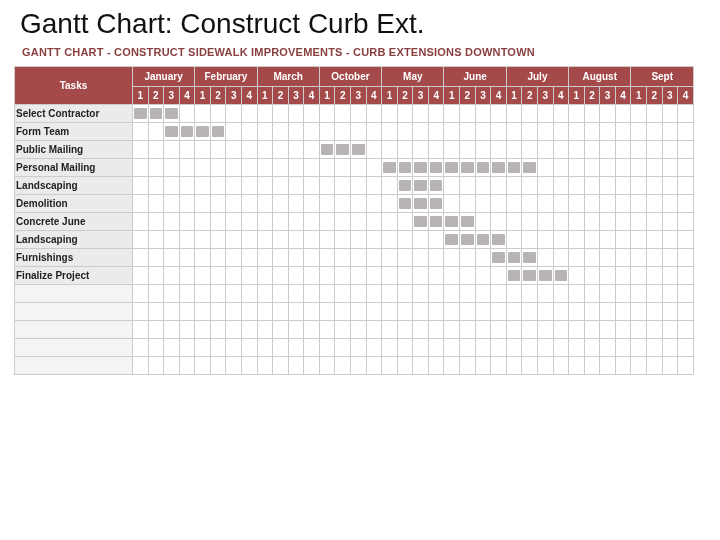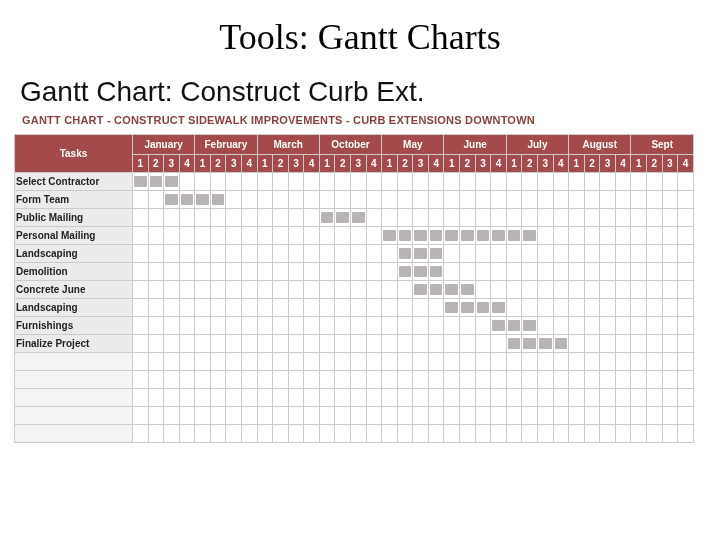--- a/index.html
+++ b/index.html
@@ -104,7 +104,6 @@
 
 <div class="slide">
 
-  <div class="slide-title">Tools:  Gantt Charts</div>
   <div class="subtitle">Gantt Chart:  Construct Curb Ext.</div>
   <div class="chart-title">GANTT CHART - CONSTRUCT SIDEWALK IMPROVEMENTS - CURB EXTENSIONS DOWNTOWN</div>
 

